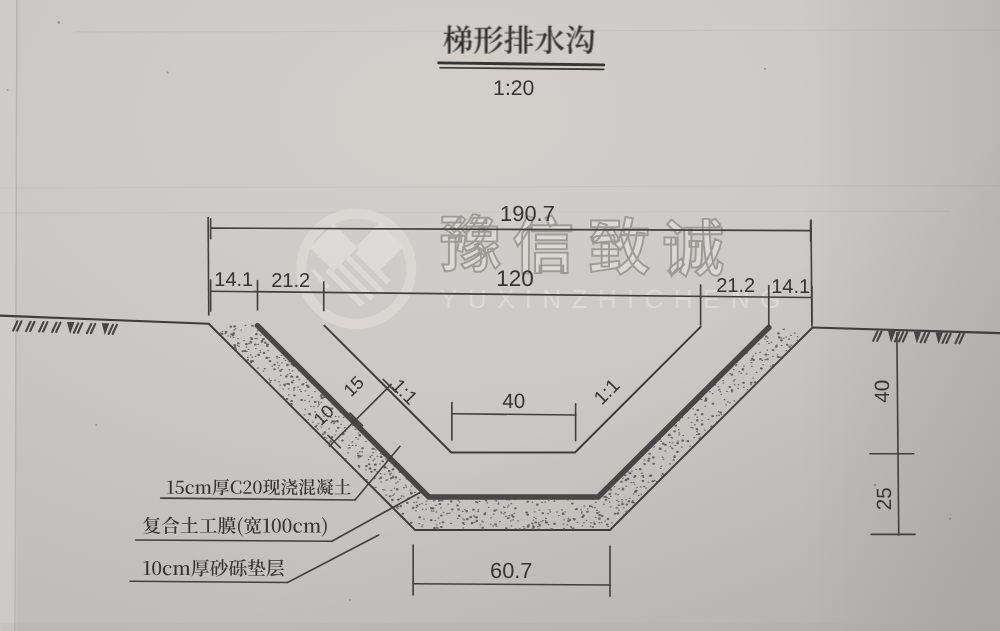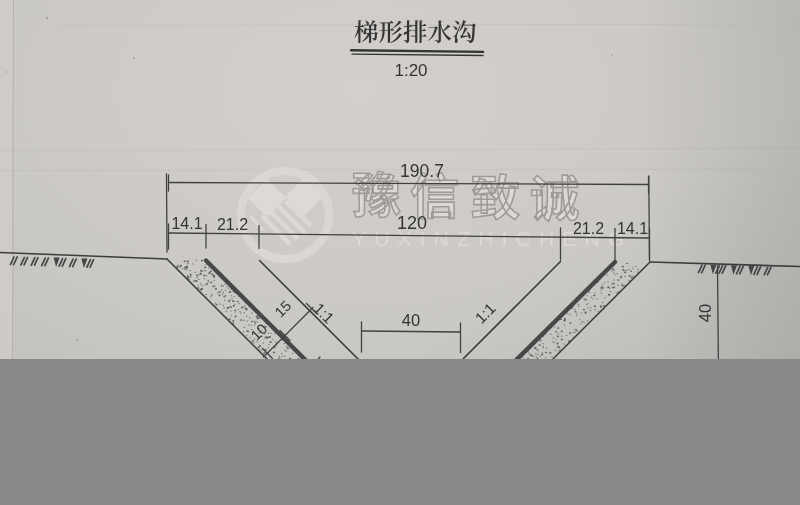--- a/index.html
+++ b/index.html
@@ -1,7 +1,7 @@
 <!DOCTYPE html>
 <html><head><meta charset="utf-8"><style>
 html,body{margin:0;padding:0;background:#888}
-#page{position:relative;width:800px;height:359px;overflow:hidden}
+#page{position:relative;width:800px;height:505px;overflow:hidden}
 svg{display:block}
 text{font-family:"Liberation Sans",sans-serif}
 </style></head><body>

